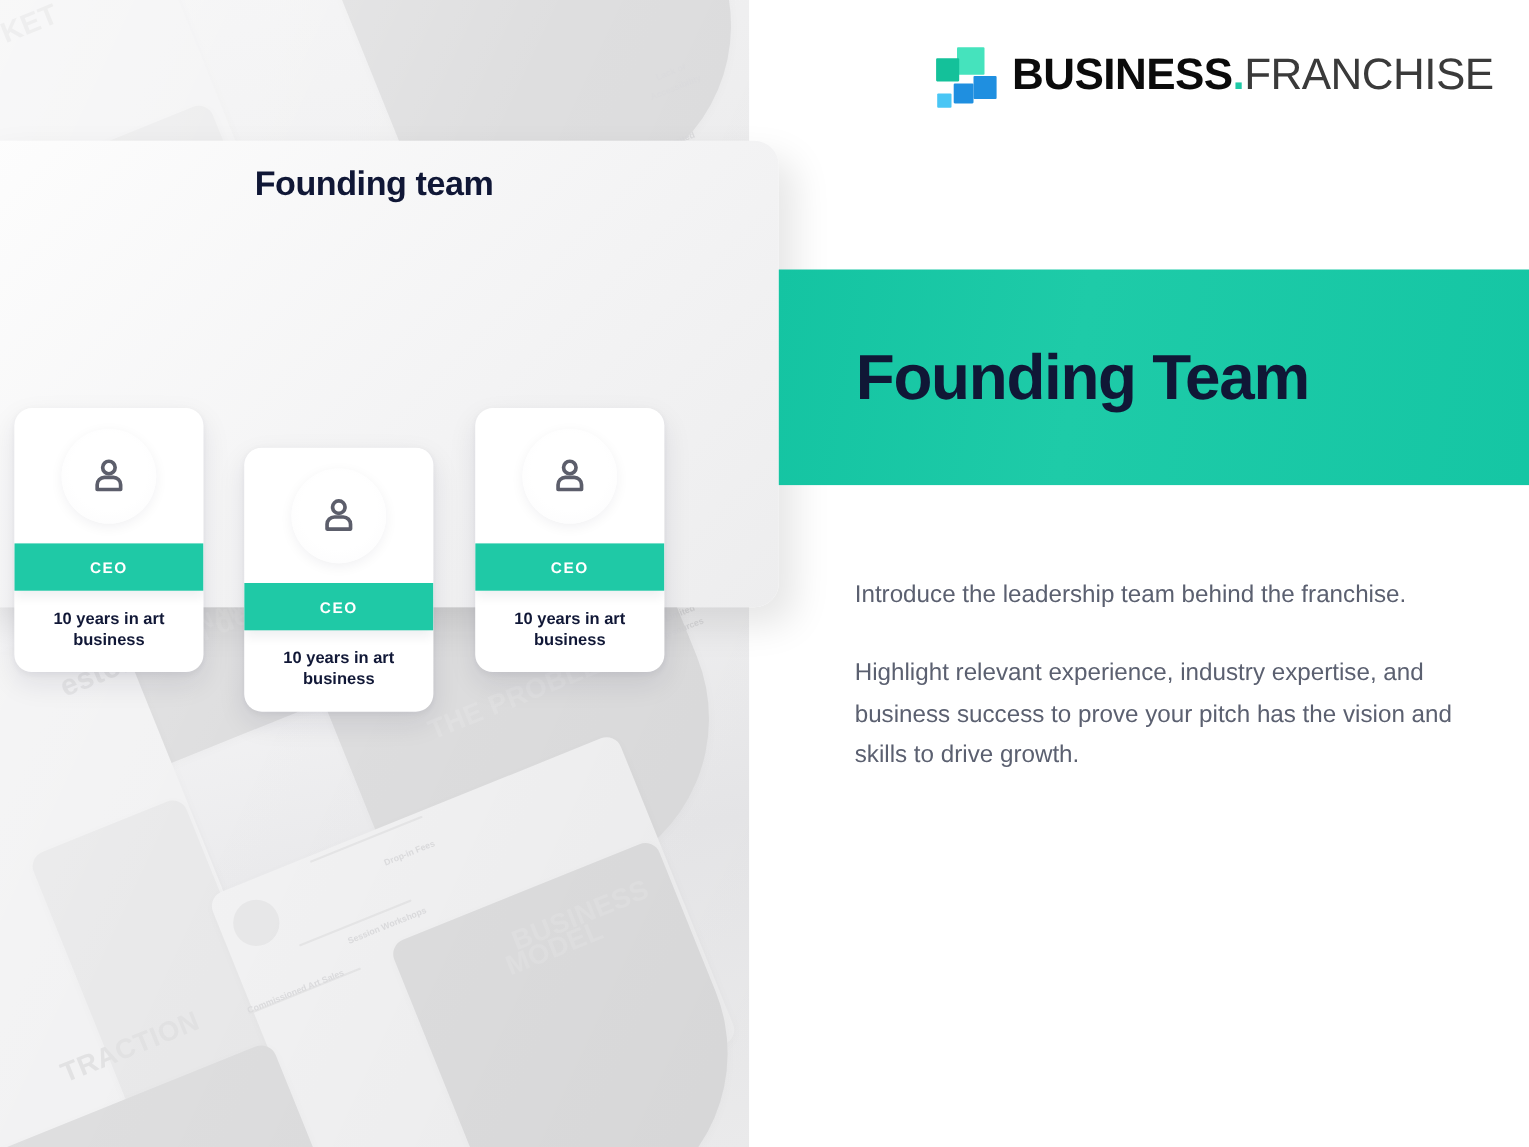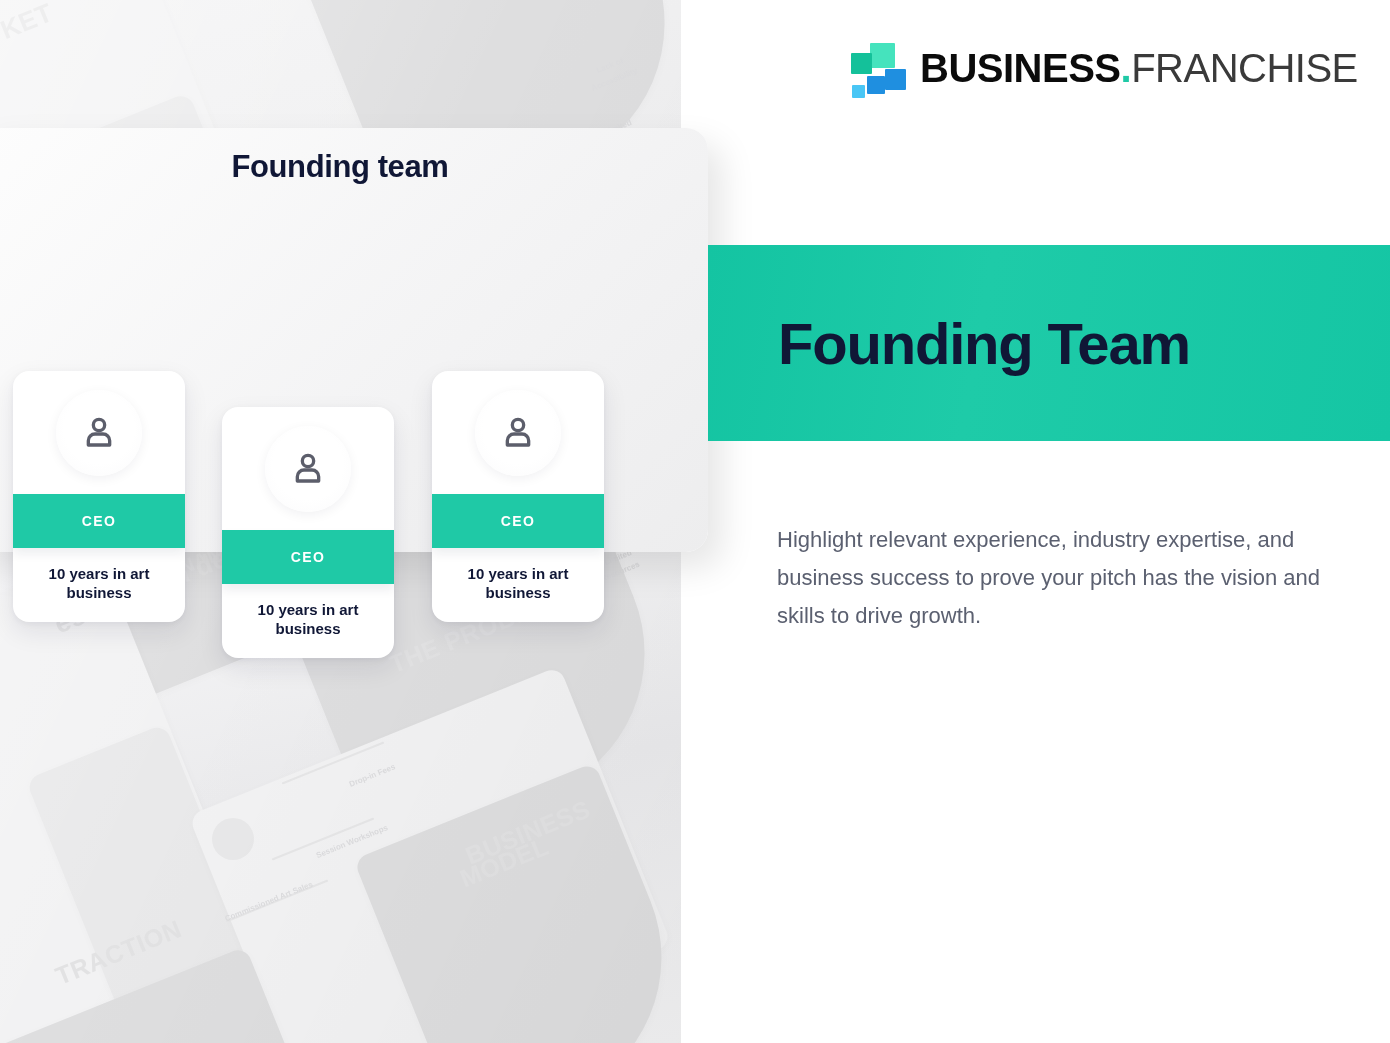--- a/index.html
+++ b/index.html
@@ -89,7 +89,7 @@
     display:flex; align-items:center; justify-content:center;
   }
   .card-role {
-    height:54px;
+    height:43px;
     background:#1fc9a6;
     display:flex; align-items:center; justify-content:center;
     color:#ffffff; font-size:14px; font-weight:bold; letter-spacing:1.4px;

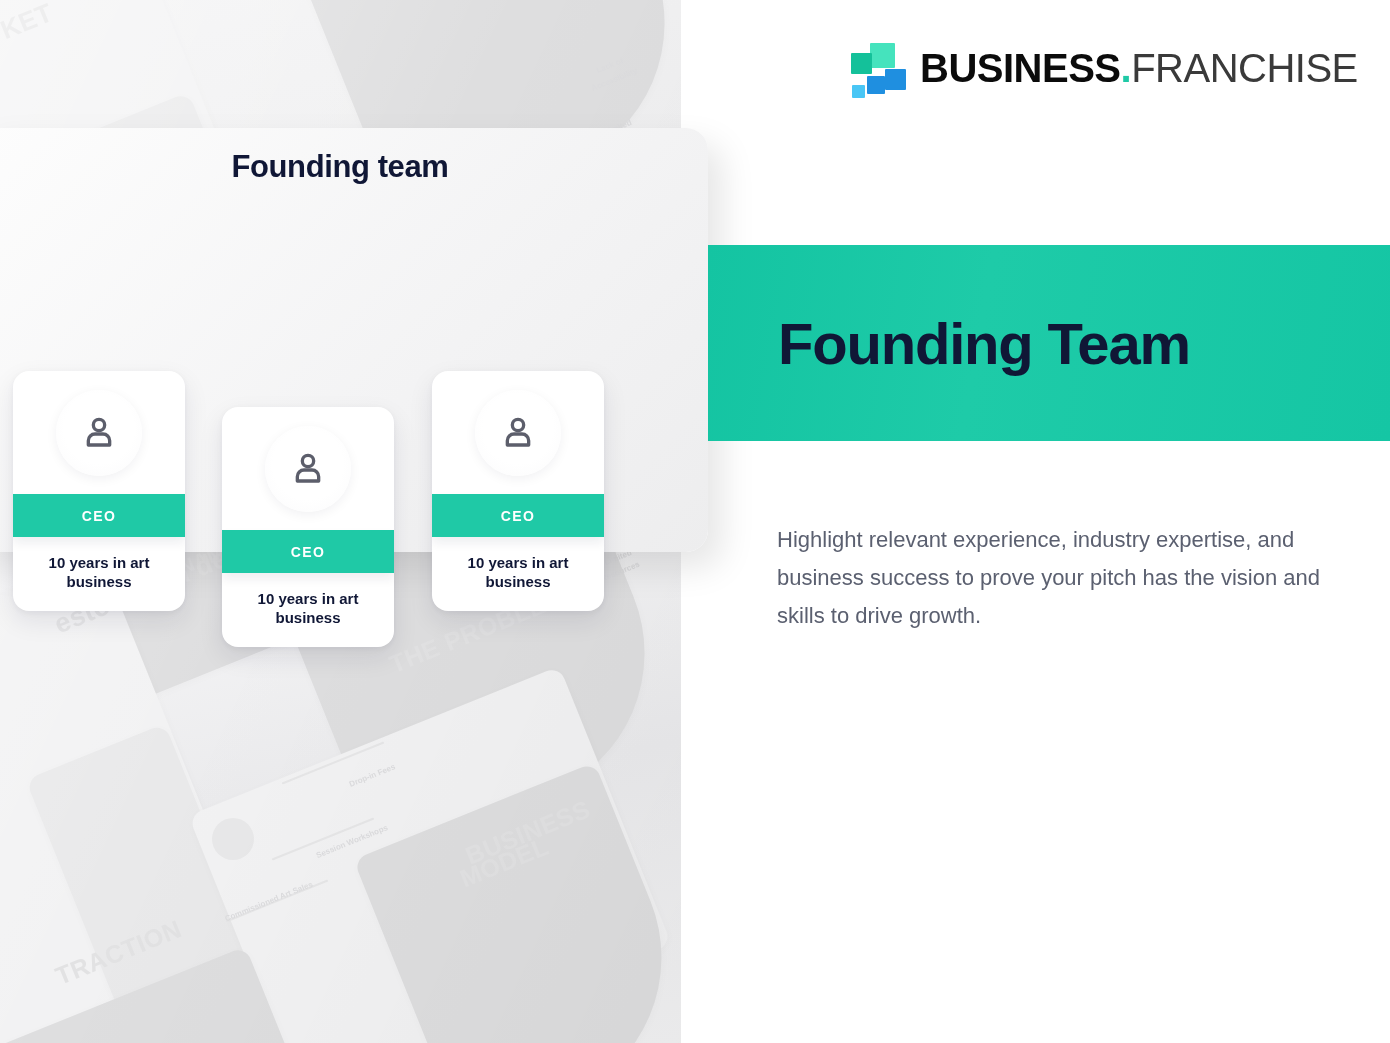--- a/index.html
+++ b/index.html
@@ -248,6 +248,7 @@
 </div>
 
 <div class="copy">
+  <p>Introduce the leadership team behind the franchise.</p>
   <p>Highlight relevant experience, industry expertise, and business success to prove your pitch has the vision and skills to drive growth.</p>
 </div>
 

